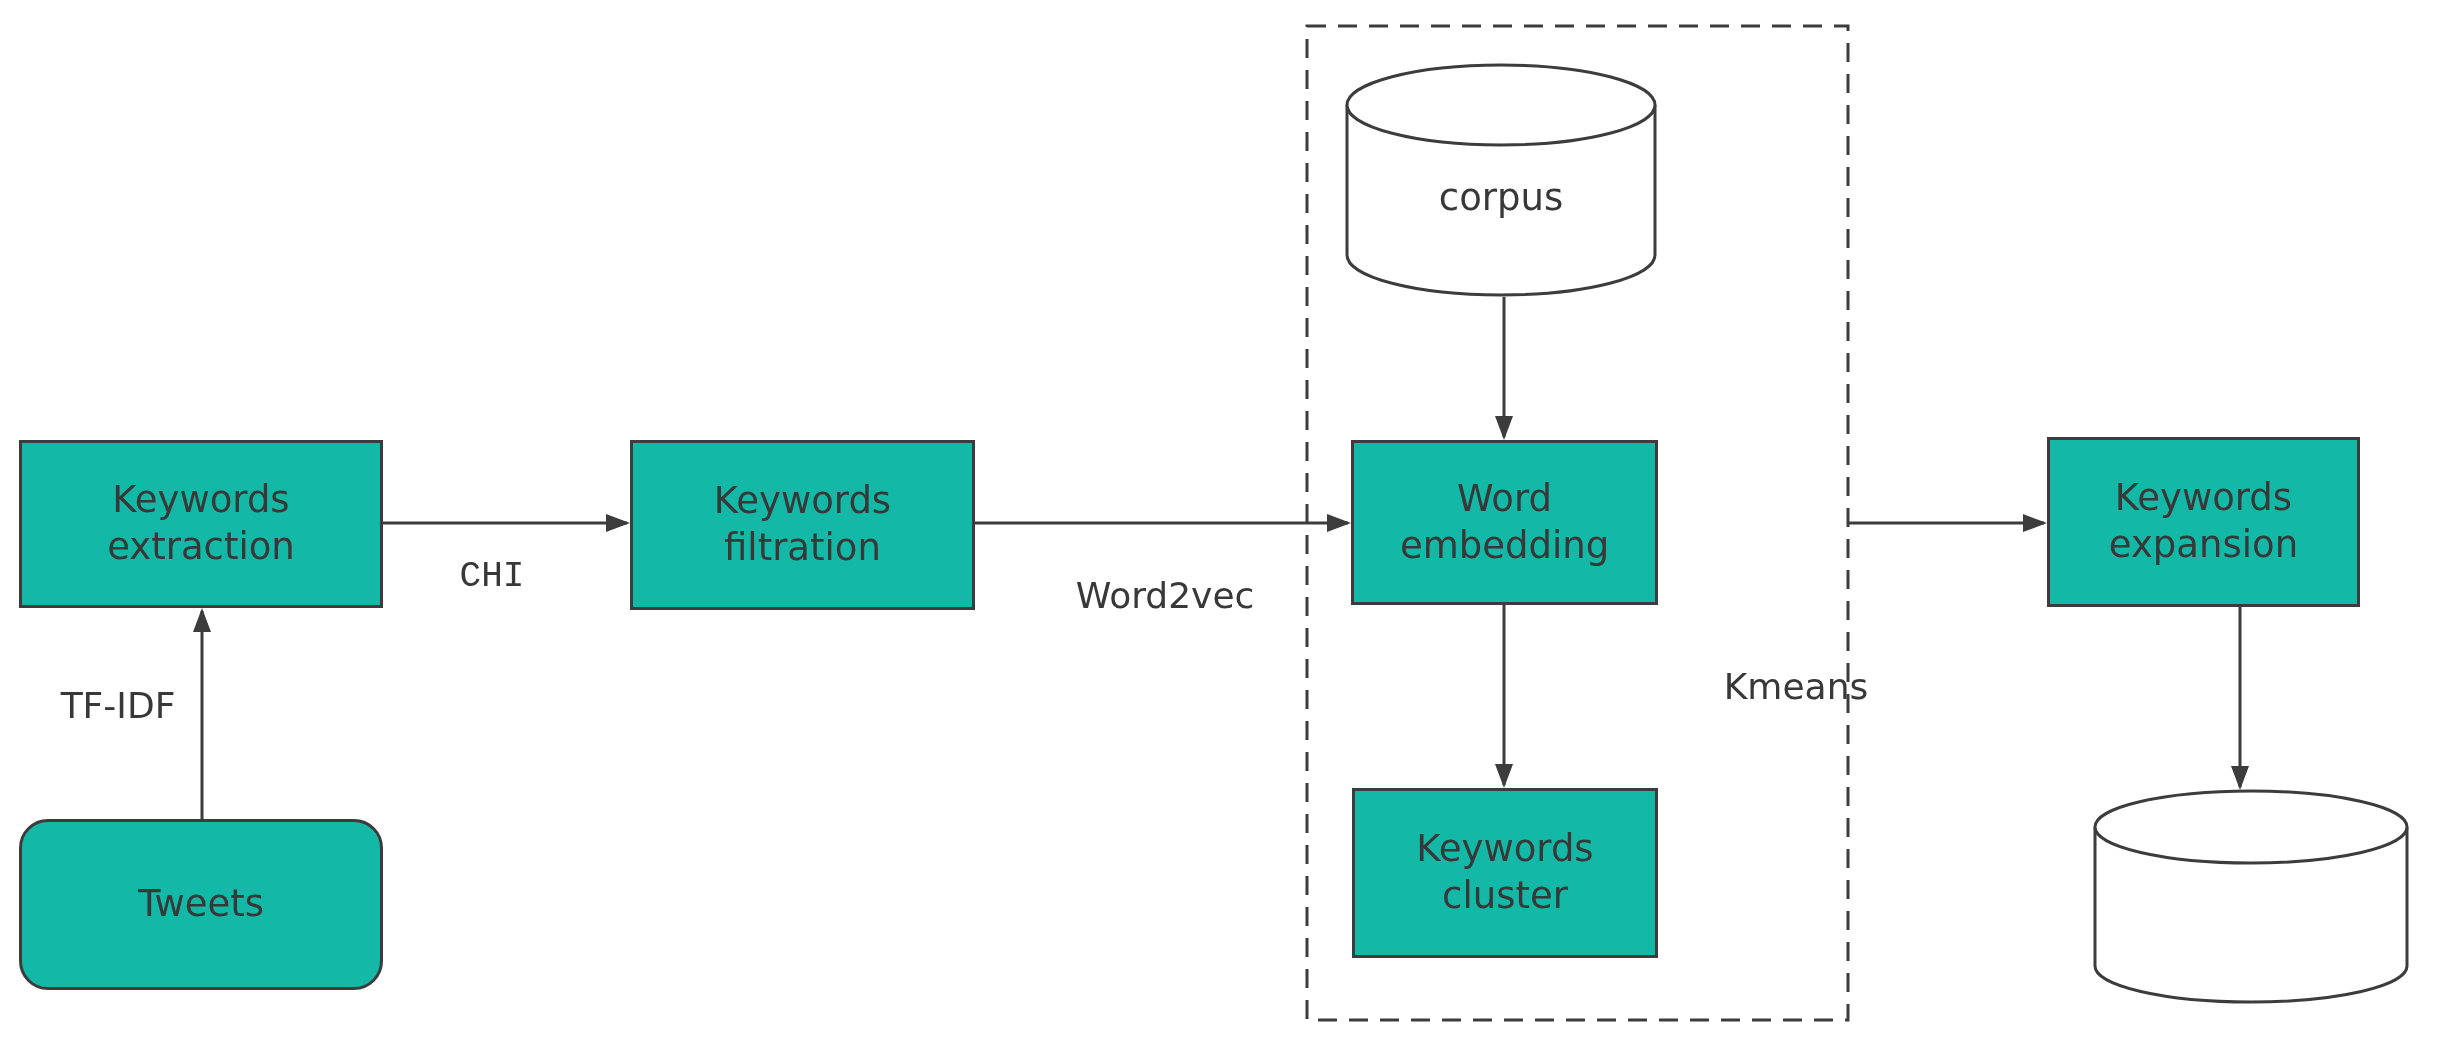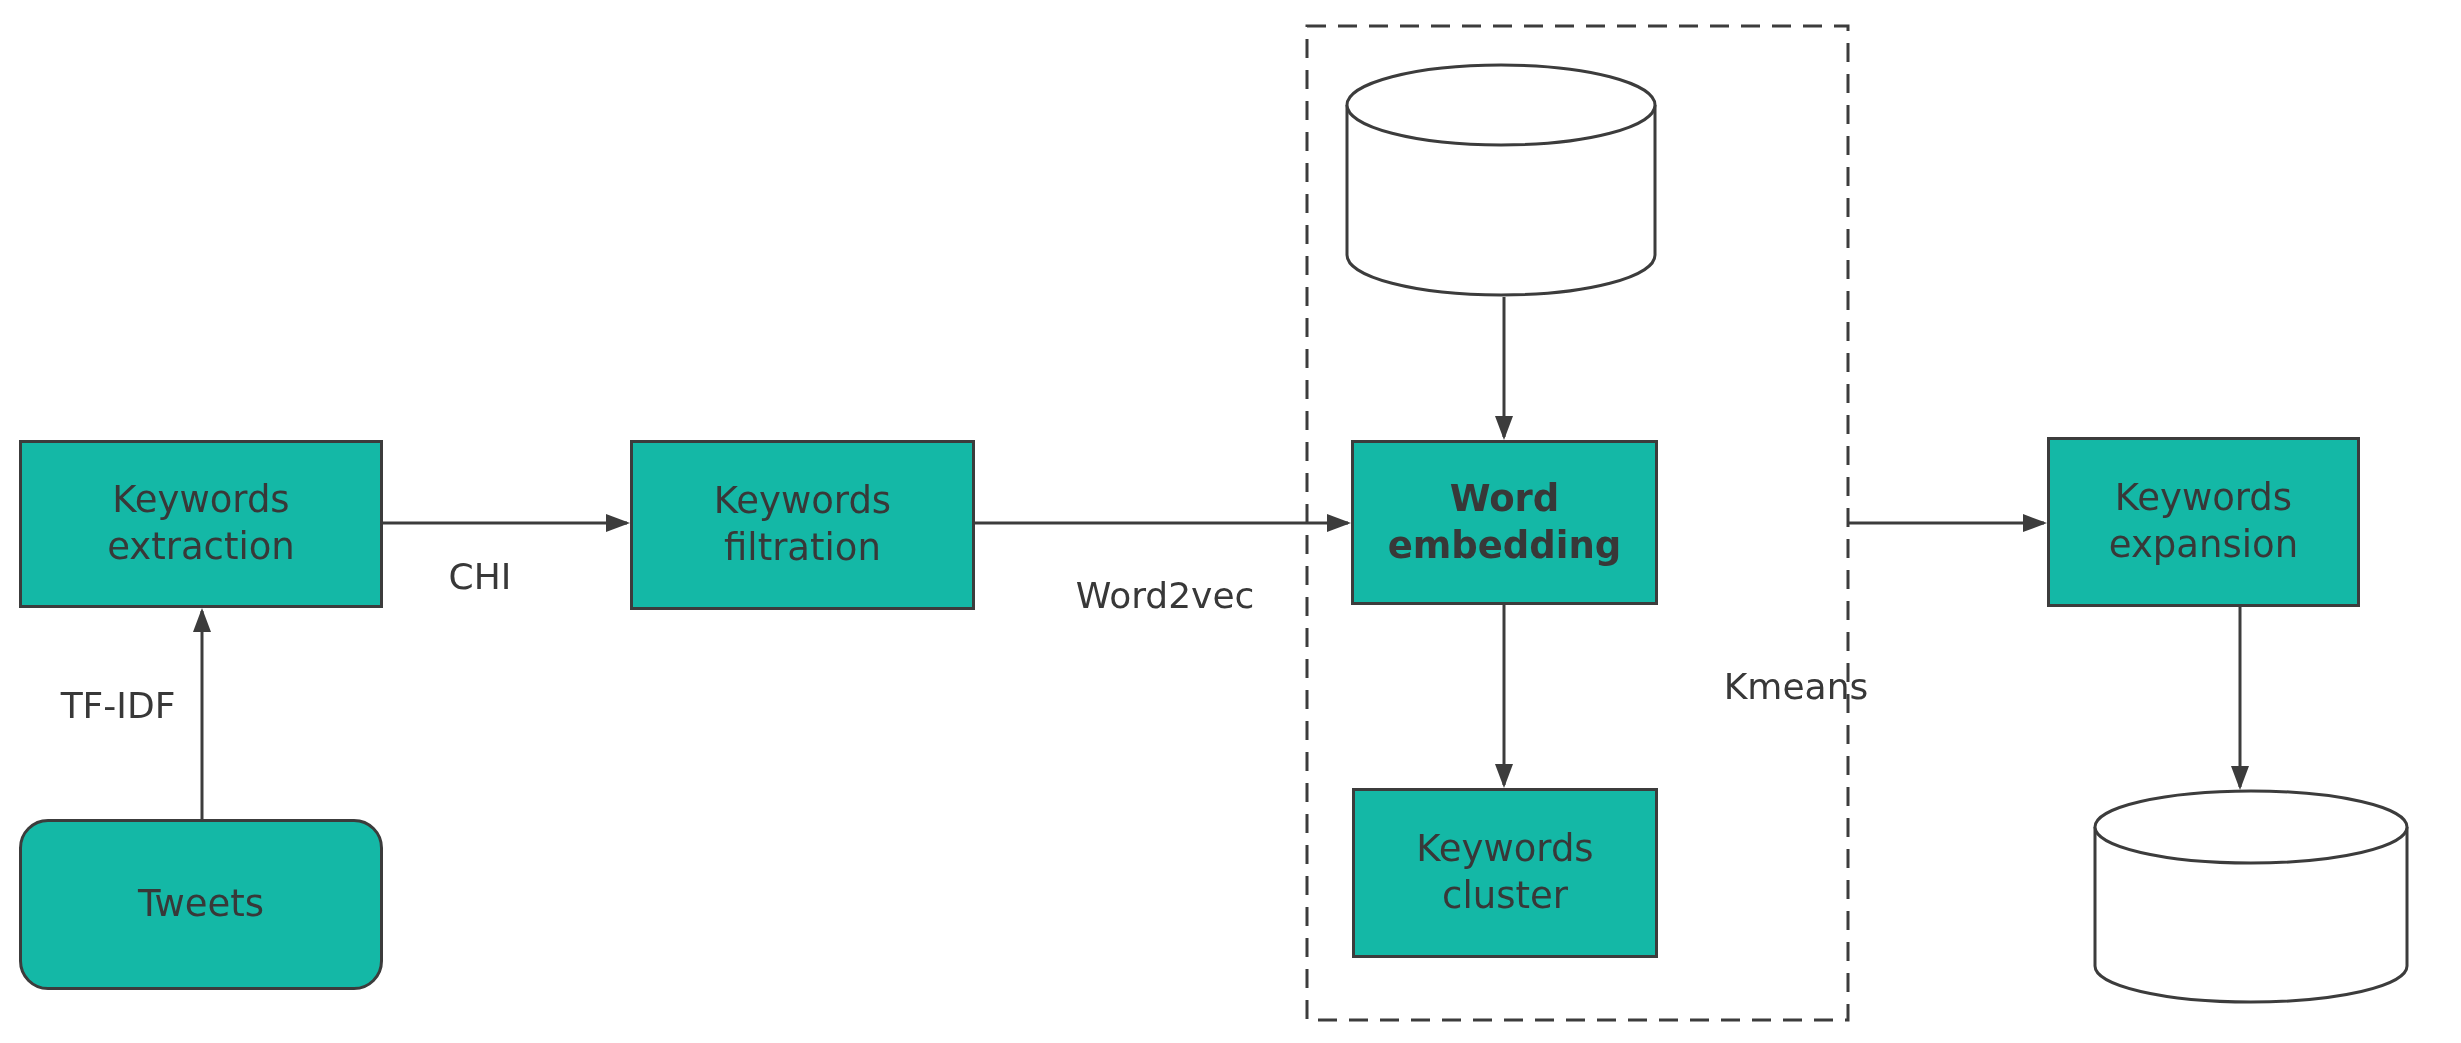--- a/index.html
+++ b/index.html
@@ -108,6 +108,7 @@
   <div class="node rect-node" id="node-expansion">Keywords
 expansion</div>
 
+  <div class="node" id="label-corpus">corpus</div>
 
 
   <div class="edge-label" id="edge-tfidf">TF-IDF</div>

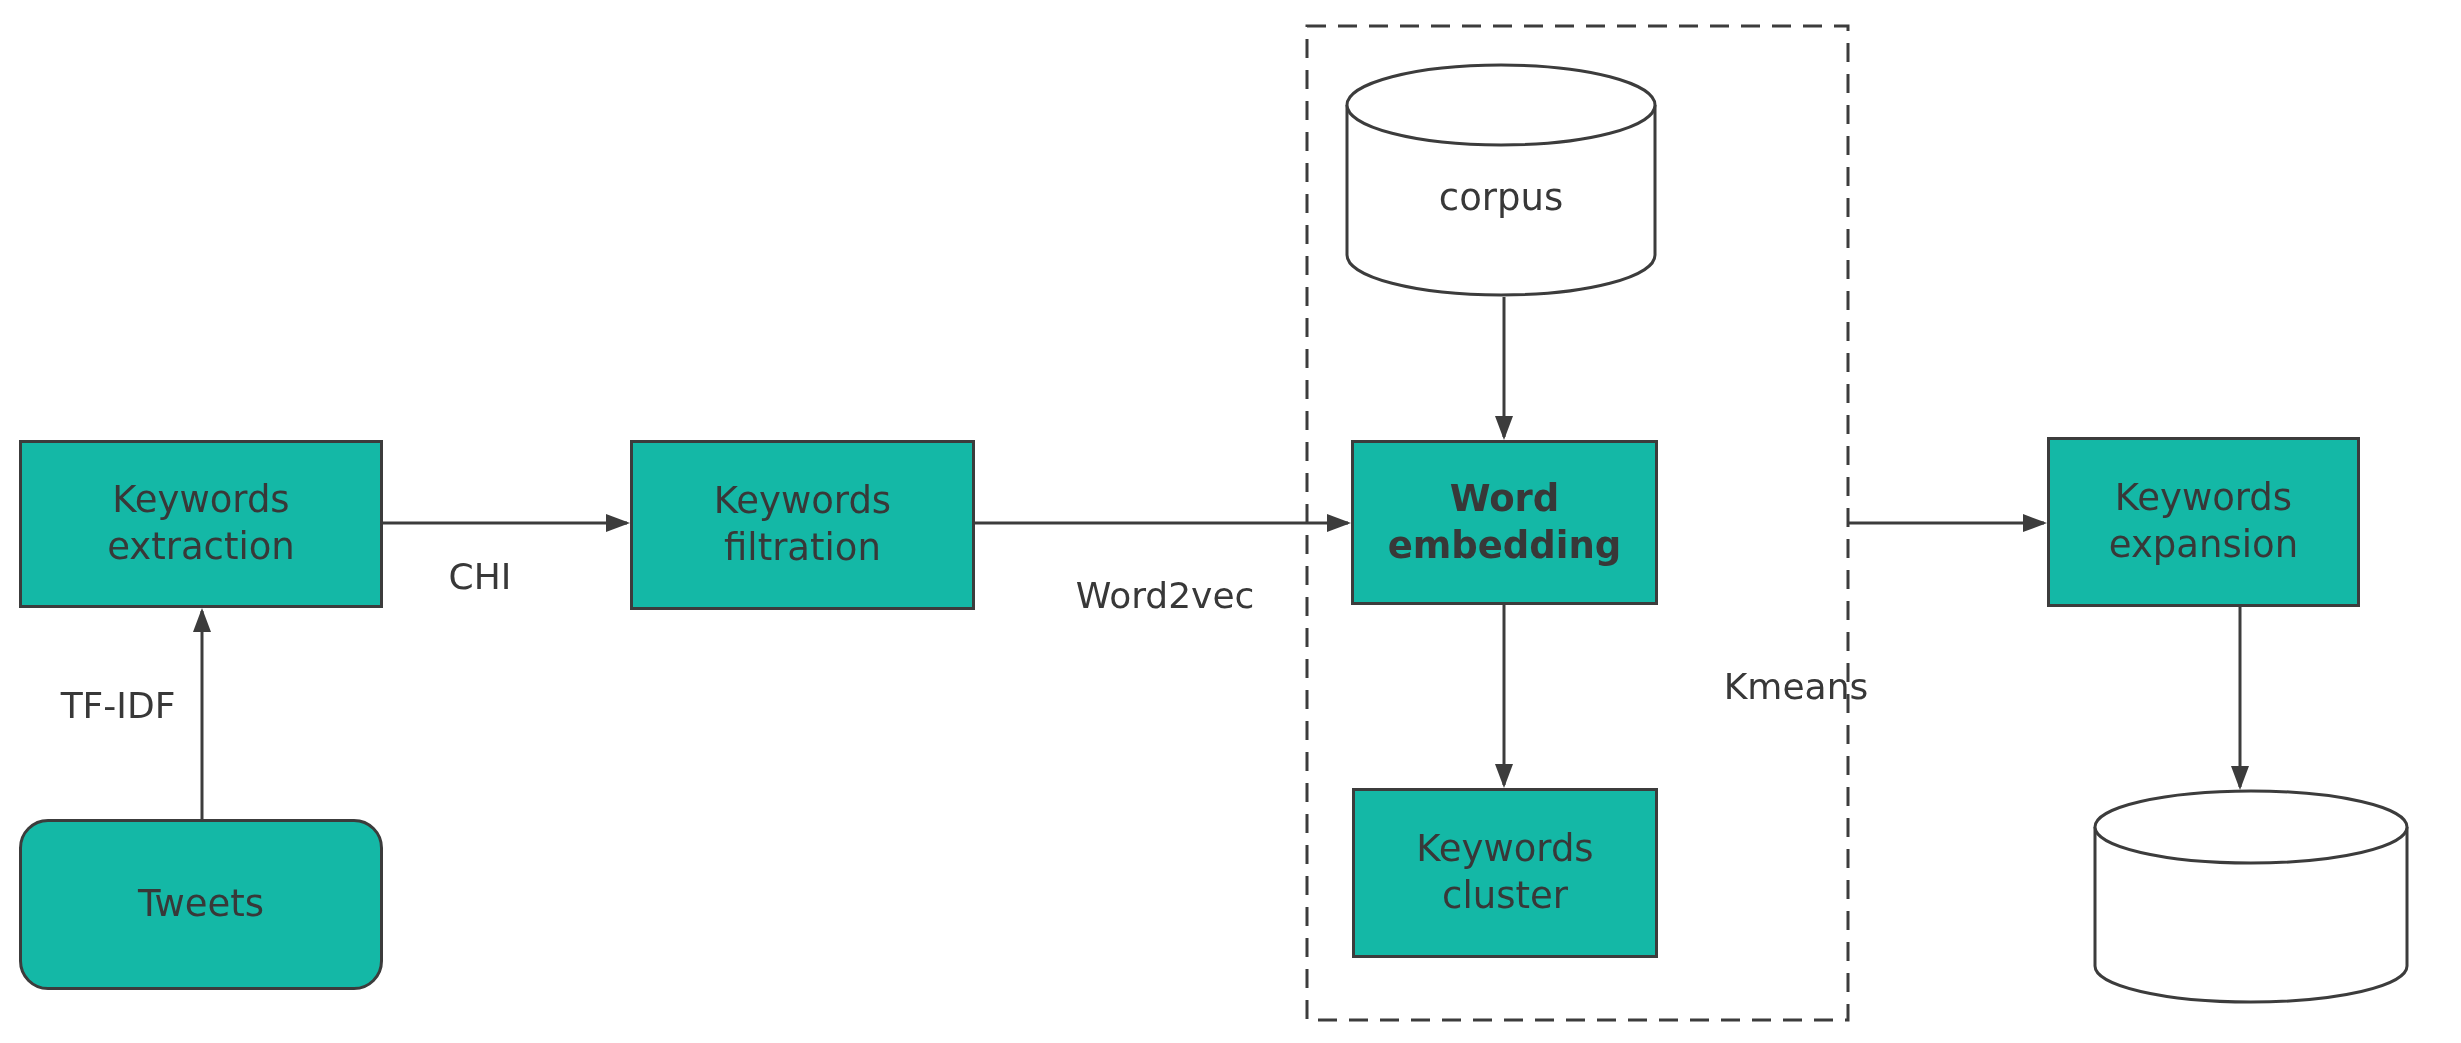--- a/index.html
+++ b/index.html
@@ -48,7 +48,7 @@
   #node-extraction{left:19px;top:440px;width:364px;height:168px;}
   #node-tweets{left:19px;top:819px;width:364px;height:171px;border-radius:29px;}
   #node-filtration{left:630px;top:440px;width:345px;height:170px;}
-  #node-embedding{left:1351px;top:440px;width:307px;height:165px;font-weight:bold;}
+  #node-embedding{left:1351px;top:440px;width:307px;height:165px;}
   #node-cluster{left:1352px;top:788px;width:306px;height:170px;}
   #node-expansion{left:2047px;top:437px;width:313px;height:170px;}
   #label-corpus{left:1345px;top:63px;width:312px;height:234px;padding-top:36px;}

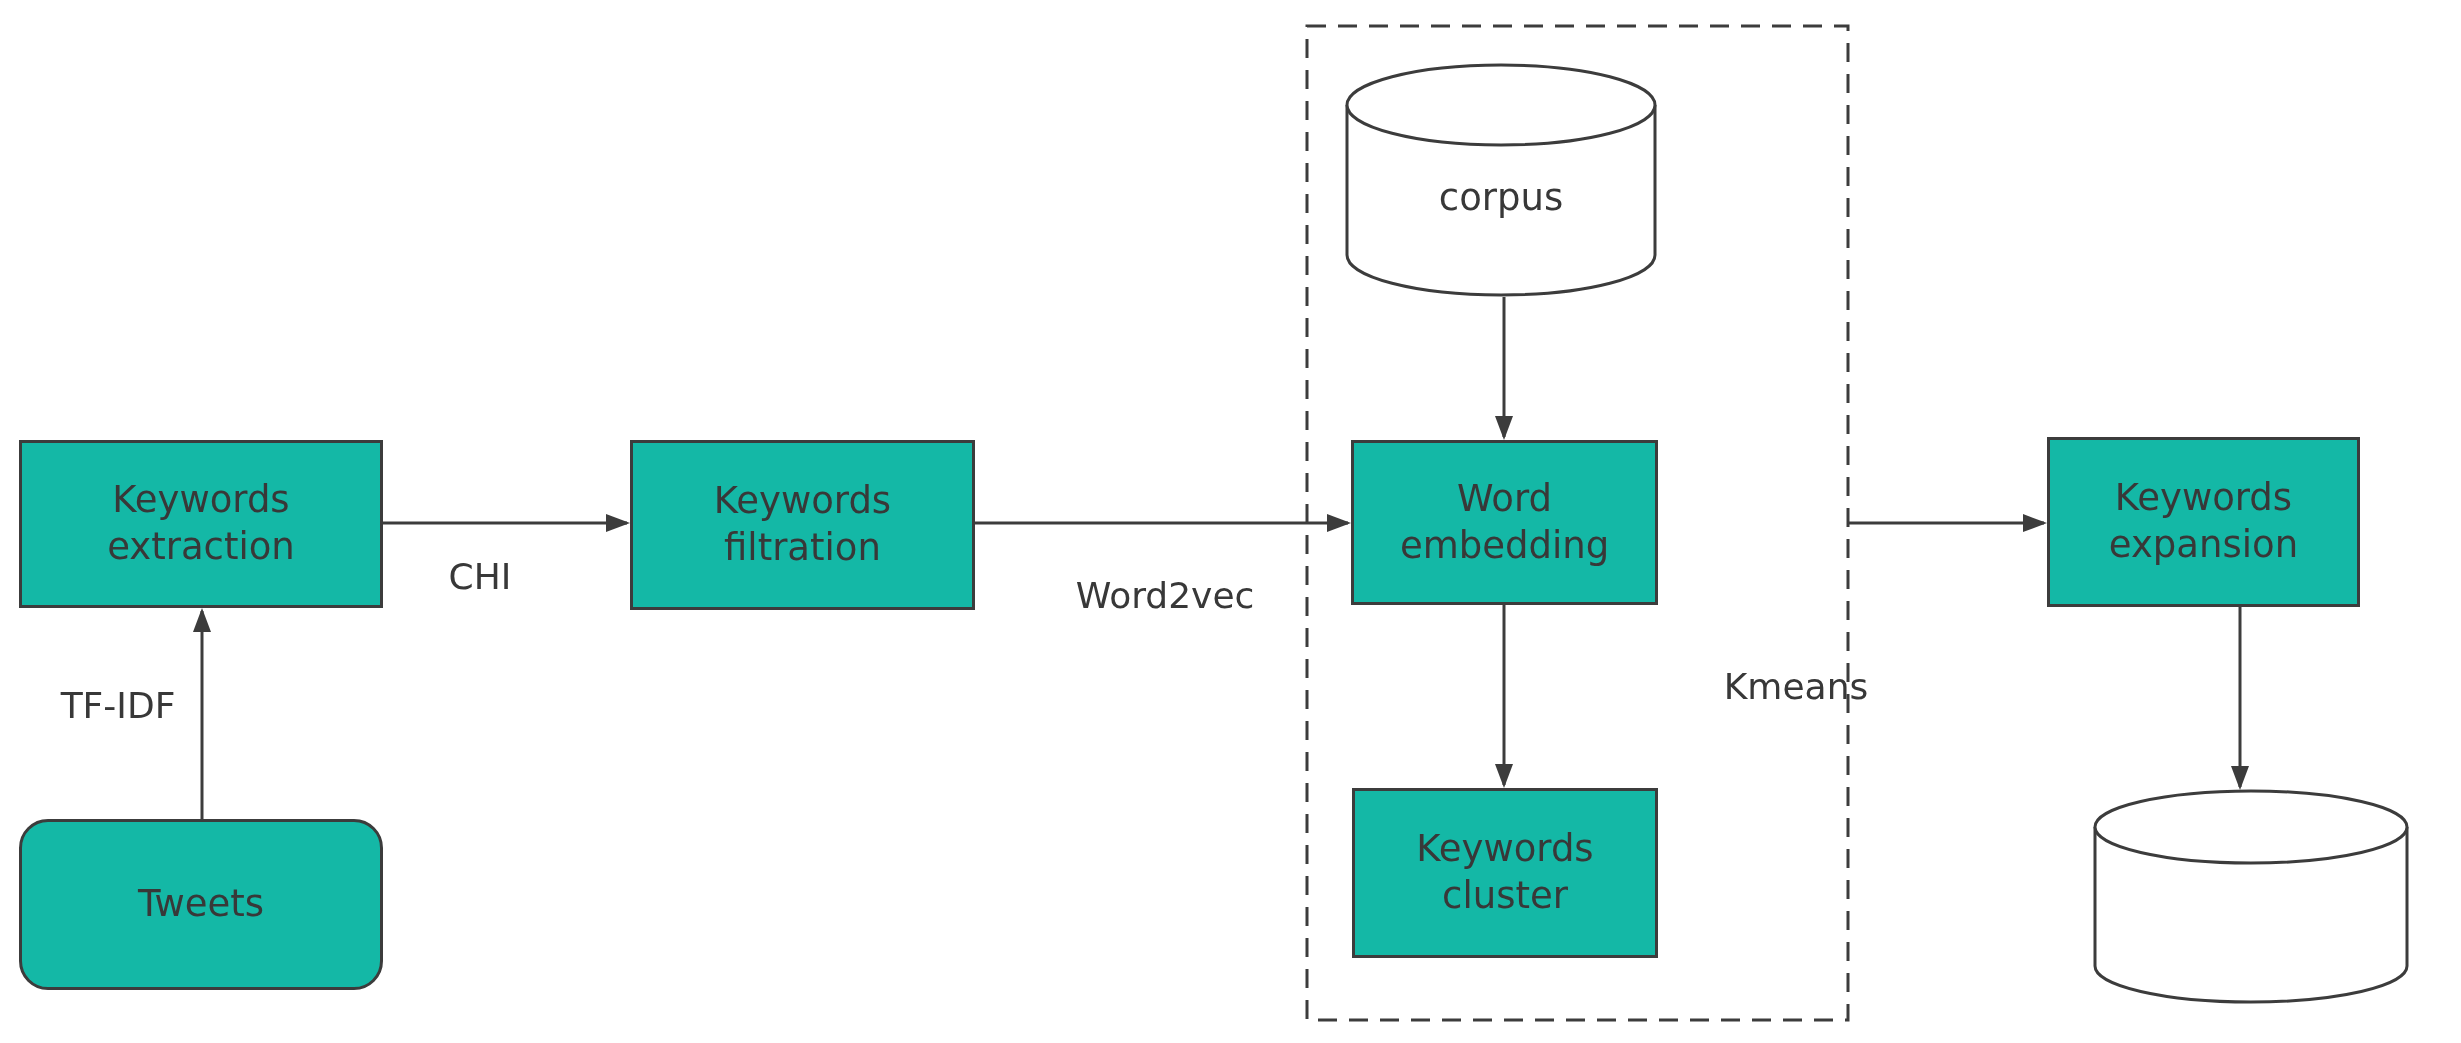--- a/index.html
+++ b/index.html
@@ -54,7 +54,7 @@
   #label-corpus{left:1345px;top:63px;width:312px;height:234px;padding-top:36px;}
   #label-lexicon{left:2093px;top:790px;width:317px;height:213px;padding-top:26px;}
   #edge-tfidf{left:18px;top:685px;width:200px;}
-  #edge-chi{left:380px;top:556px;width:200px;}
+  #edge-chi{left:392px;top:556px;width:200px;font-family:Liberation Mono, monospace;}
   #edge-word2vec{left:1035px;top:552px;width:260px;margin-top:23px;}
   #edge-kmeans{left:1676px;top:666px;width:240px;}
 </style>

